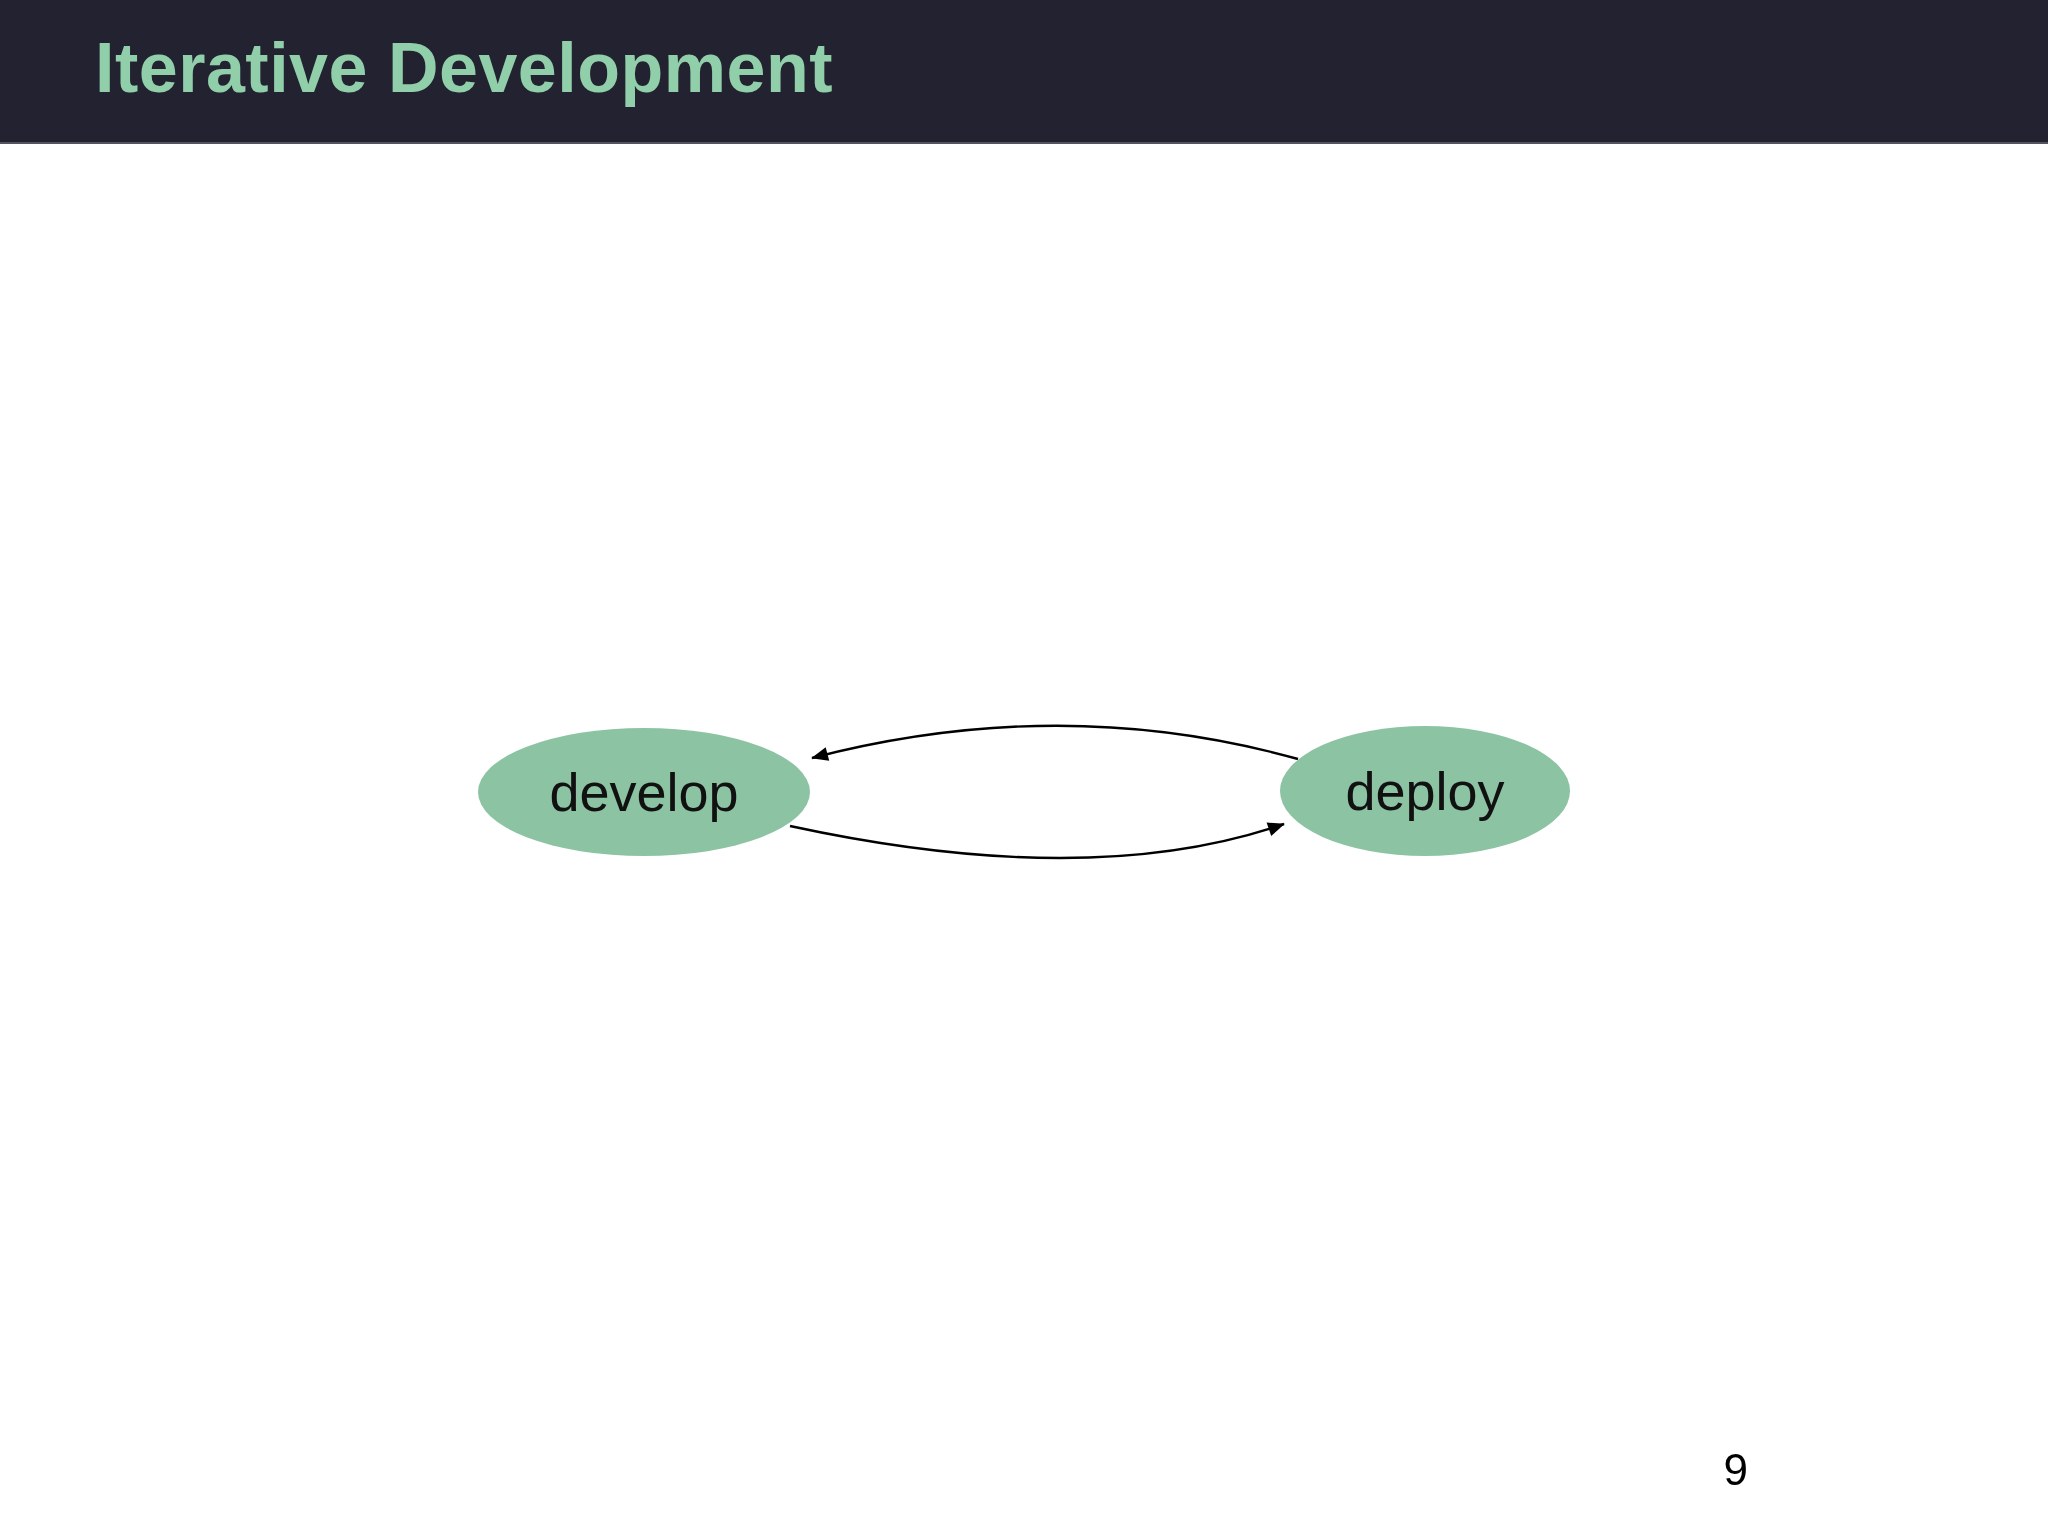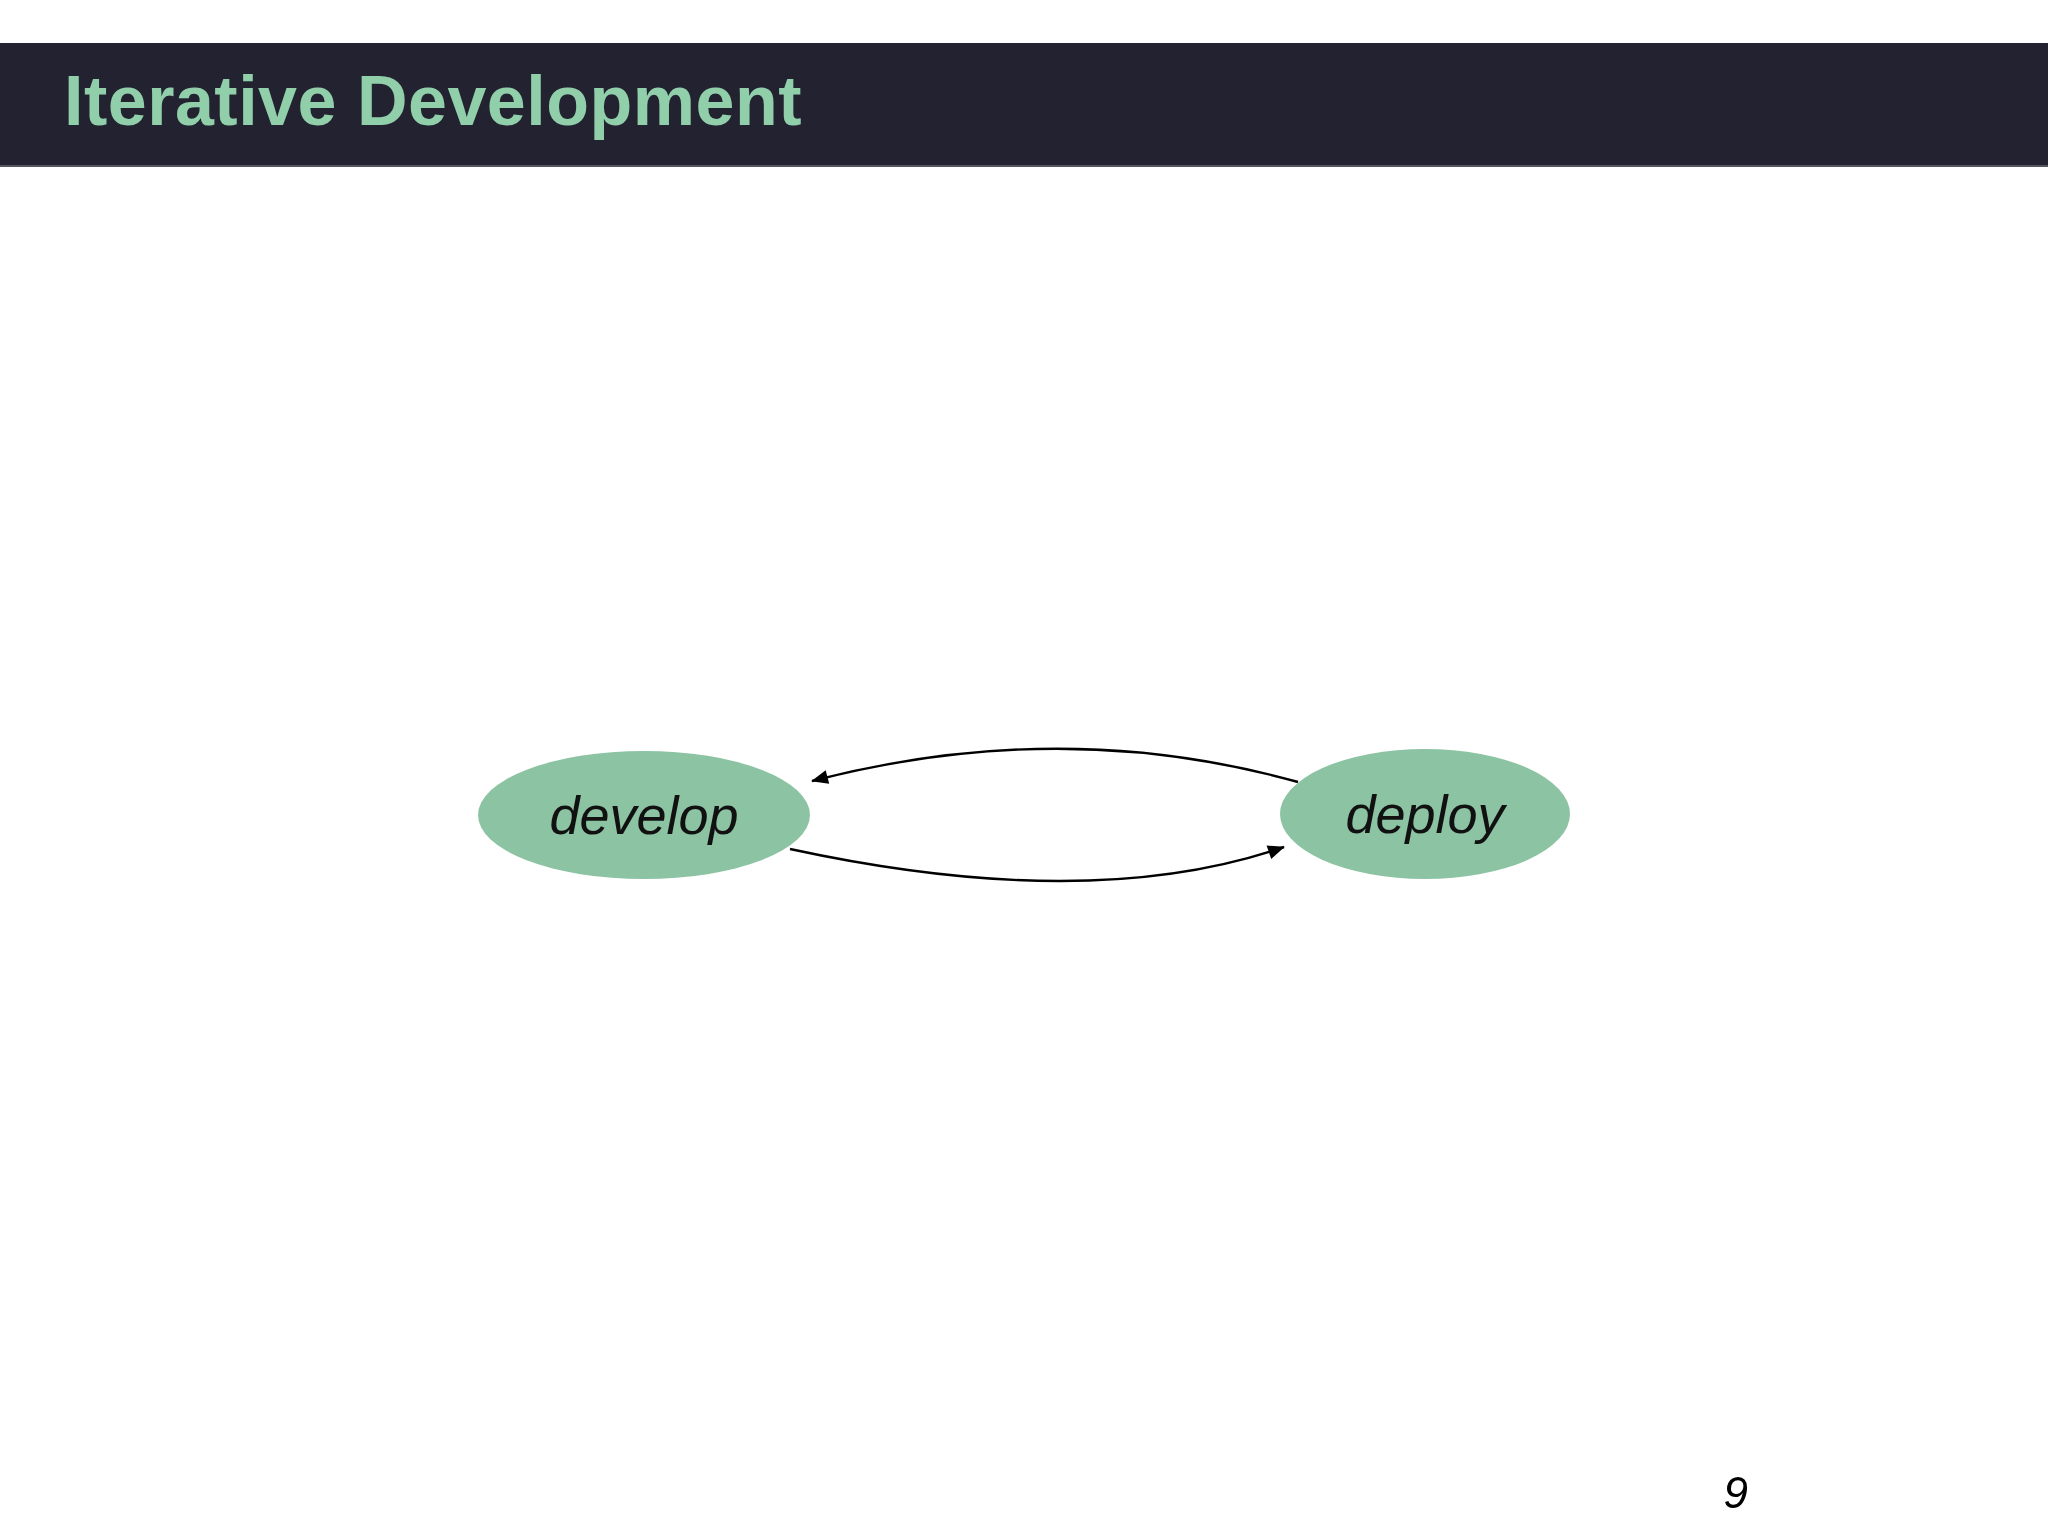--- a/index.html
+++ b/index.html
@@ -19,13 +19,12 @@
   }
   .slide-header{
     width:100%;
-    height:124px;
+    height:144px;
     background:var(--header-bg);
     display:flex;
     align-items:center;
-    padding-left:64px;
+    padding-left:95px;
     border-bottom:2px solid #55545e;
-    margin-top:43px;
   }
   .slide-title{
     color:var(--title-color);

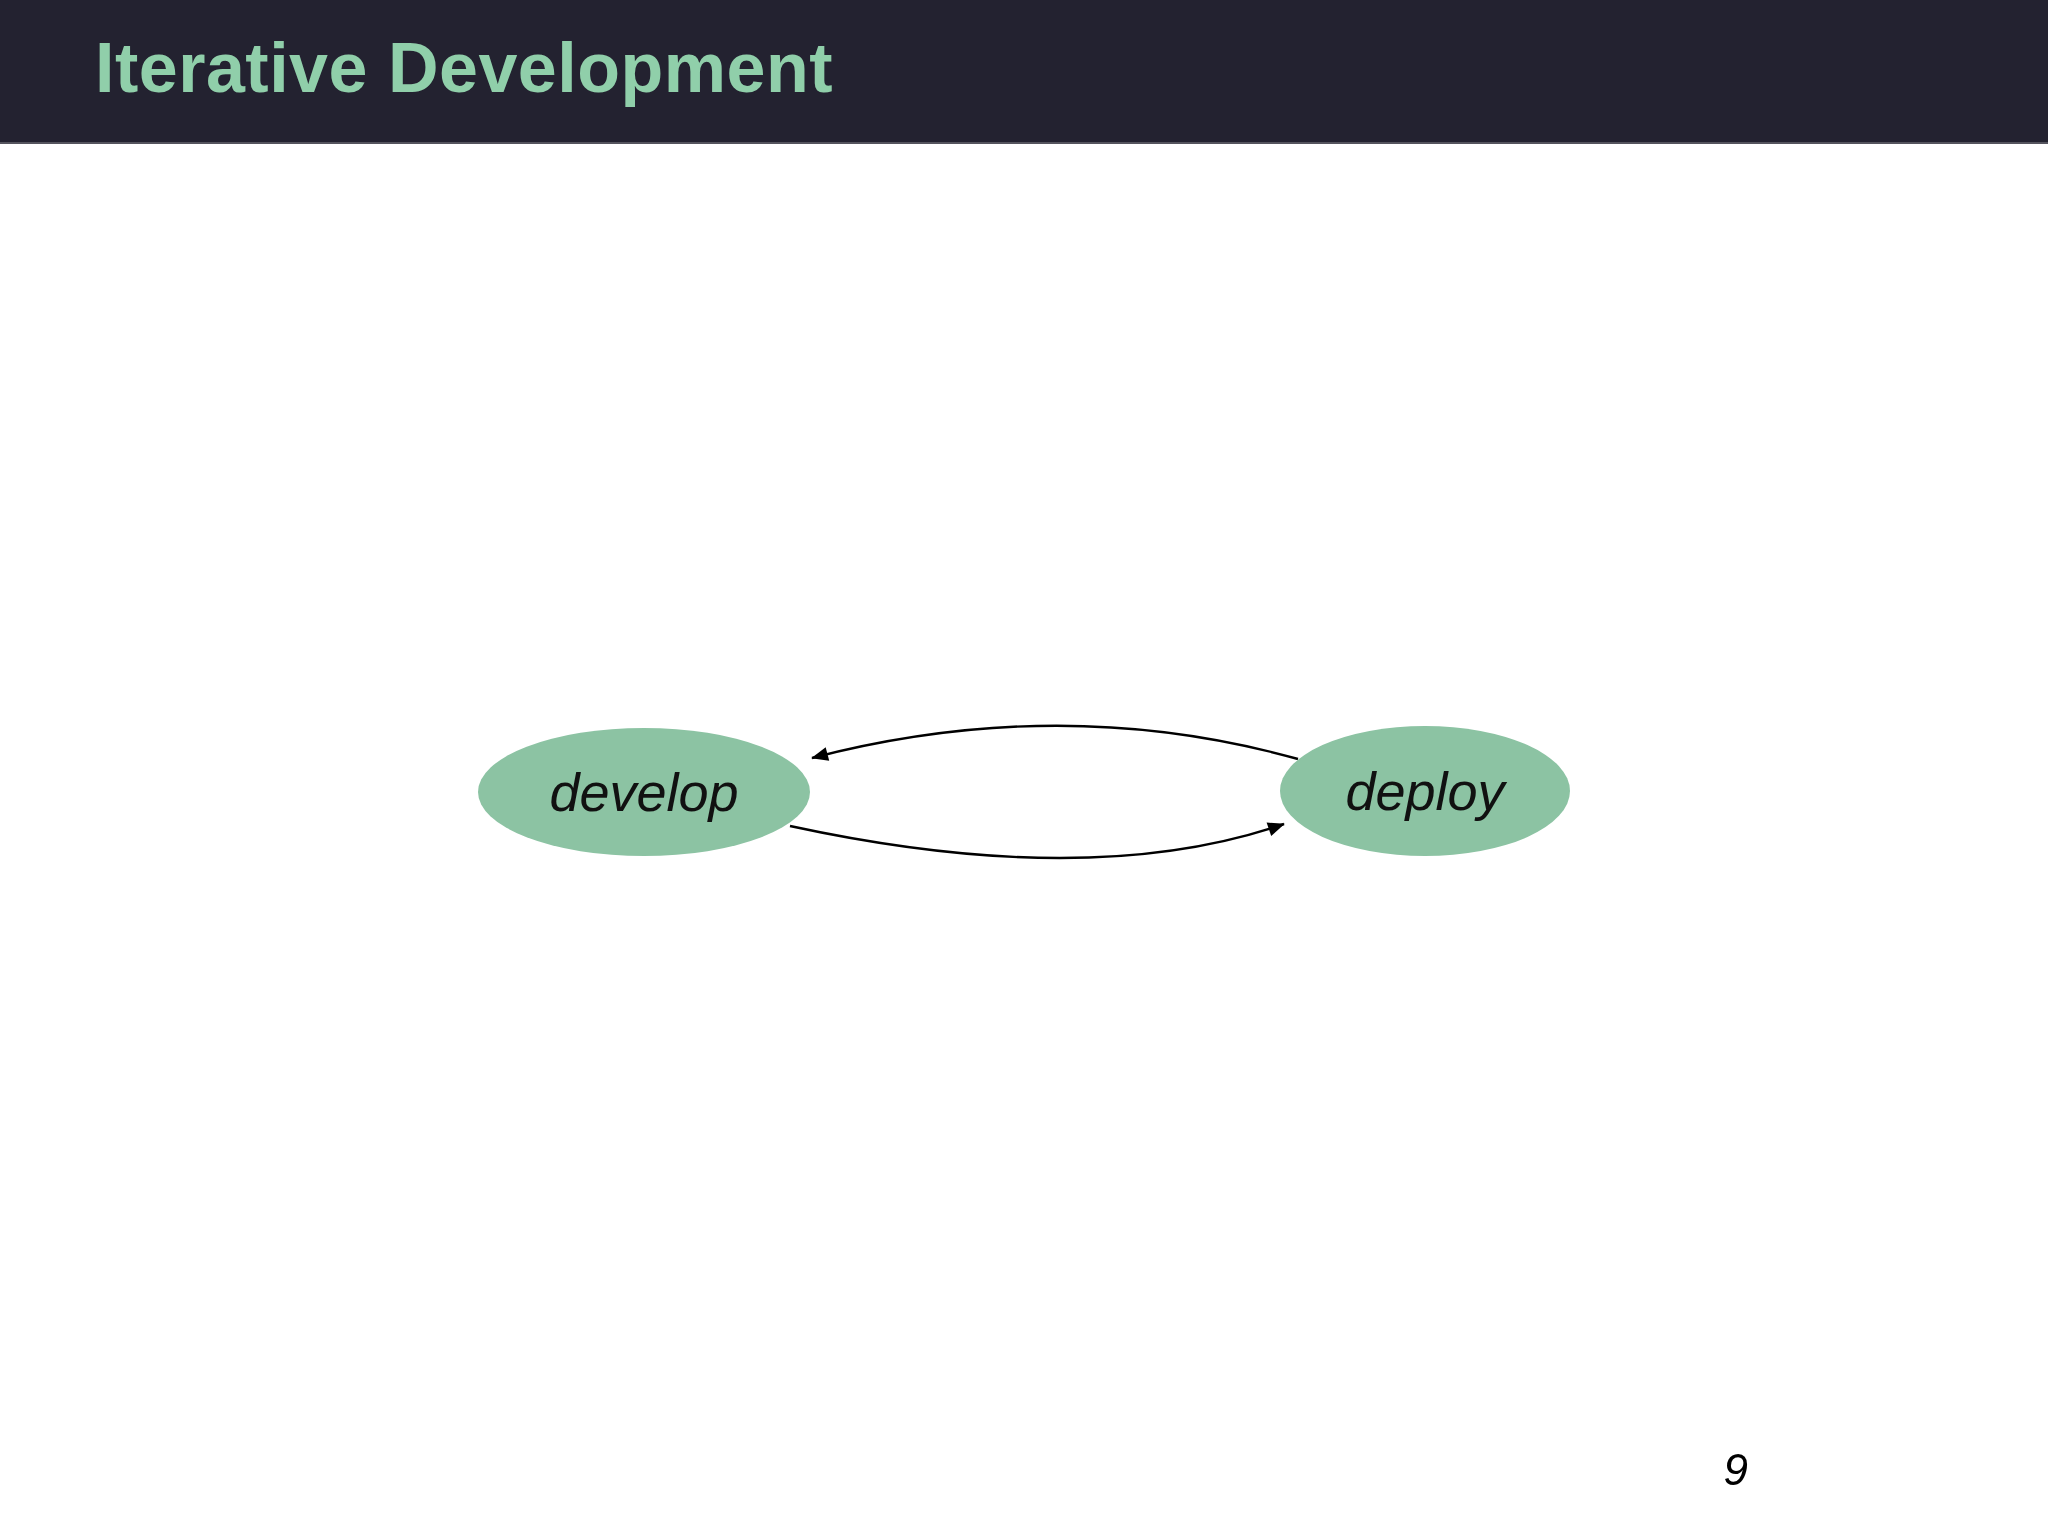--- a/index.html
+++ b/index.html
@@ -38,7 +38,6 @@
     position:relative;
     width:1776px;
     height:1366px;
-    font-style:italic;
   }
   .diagram-svg{
     position:absolute;

